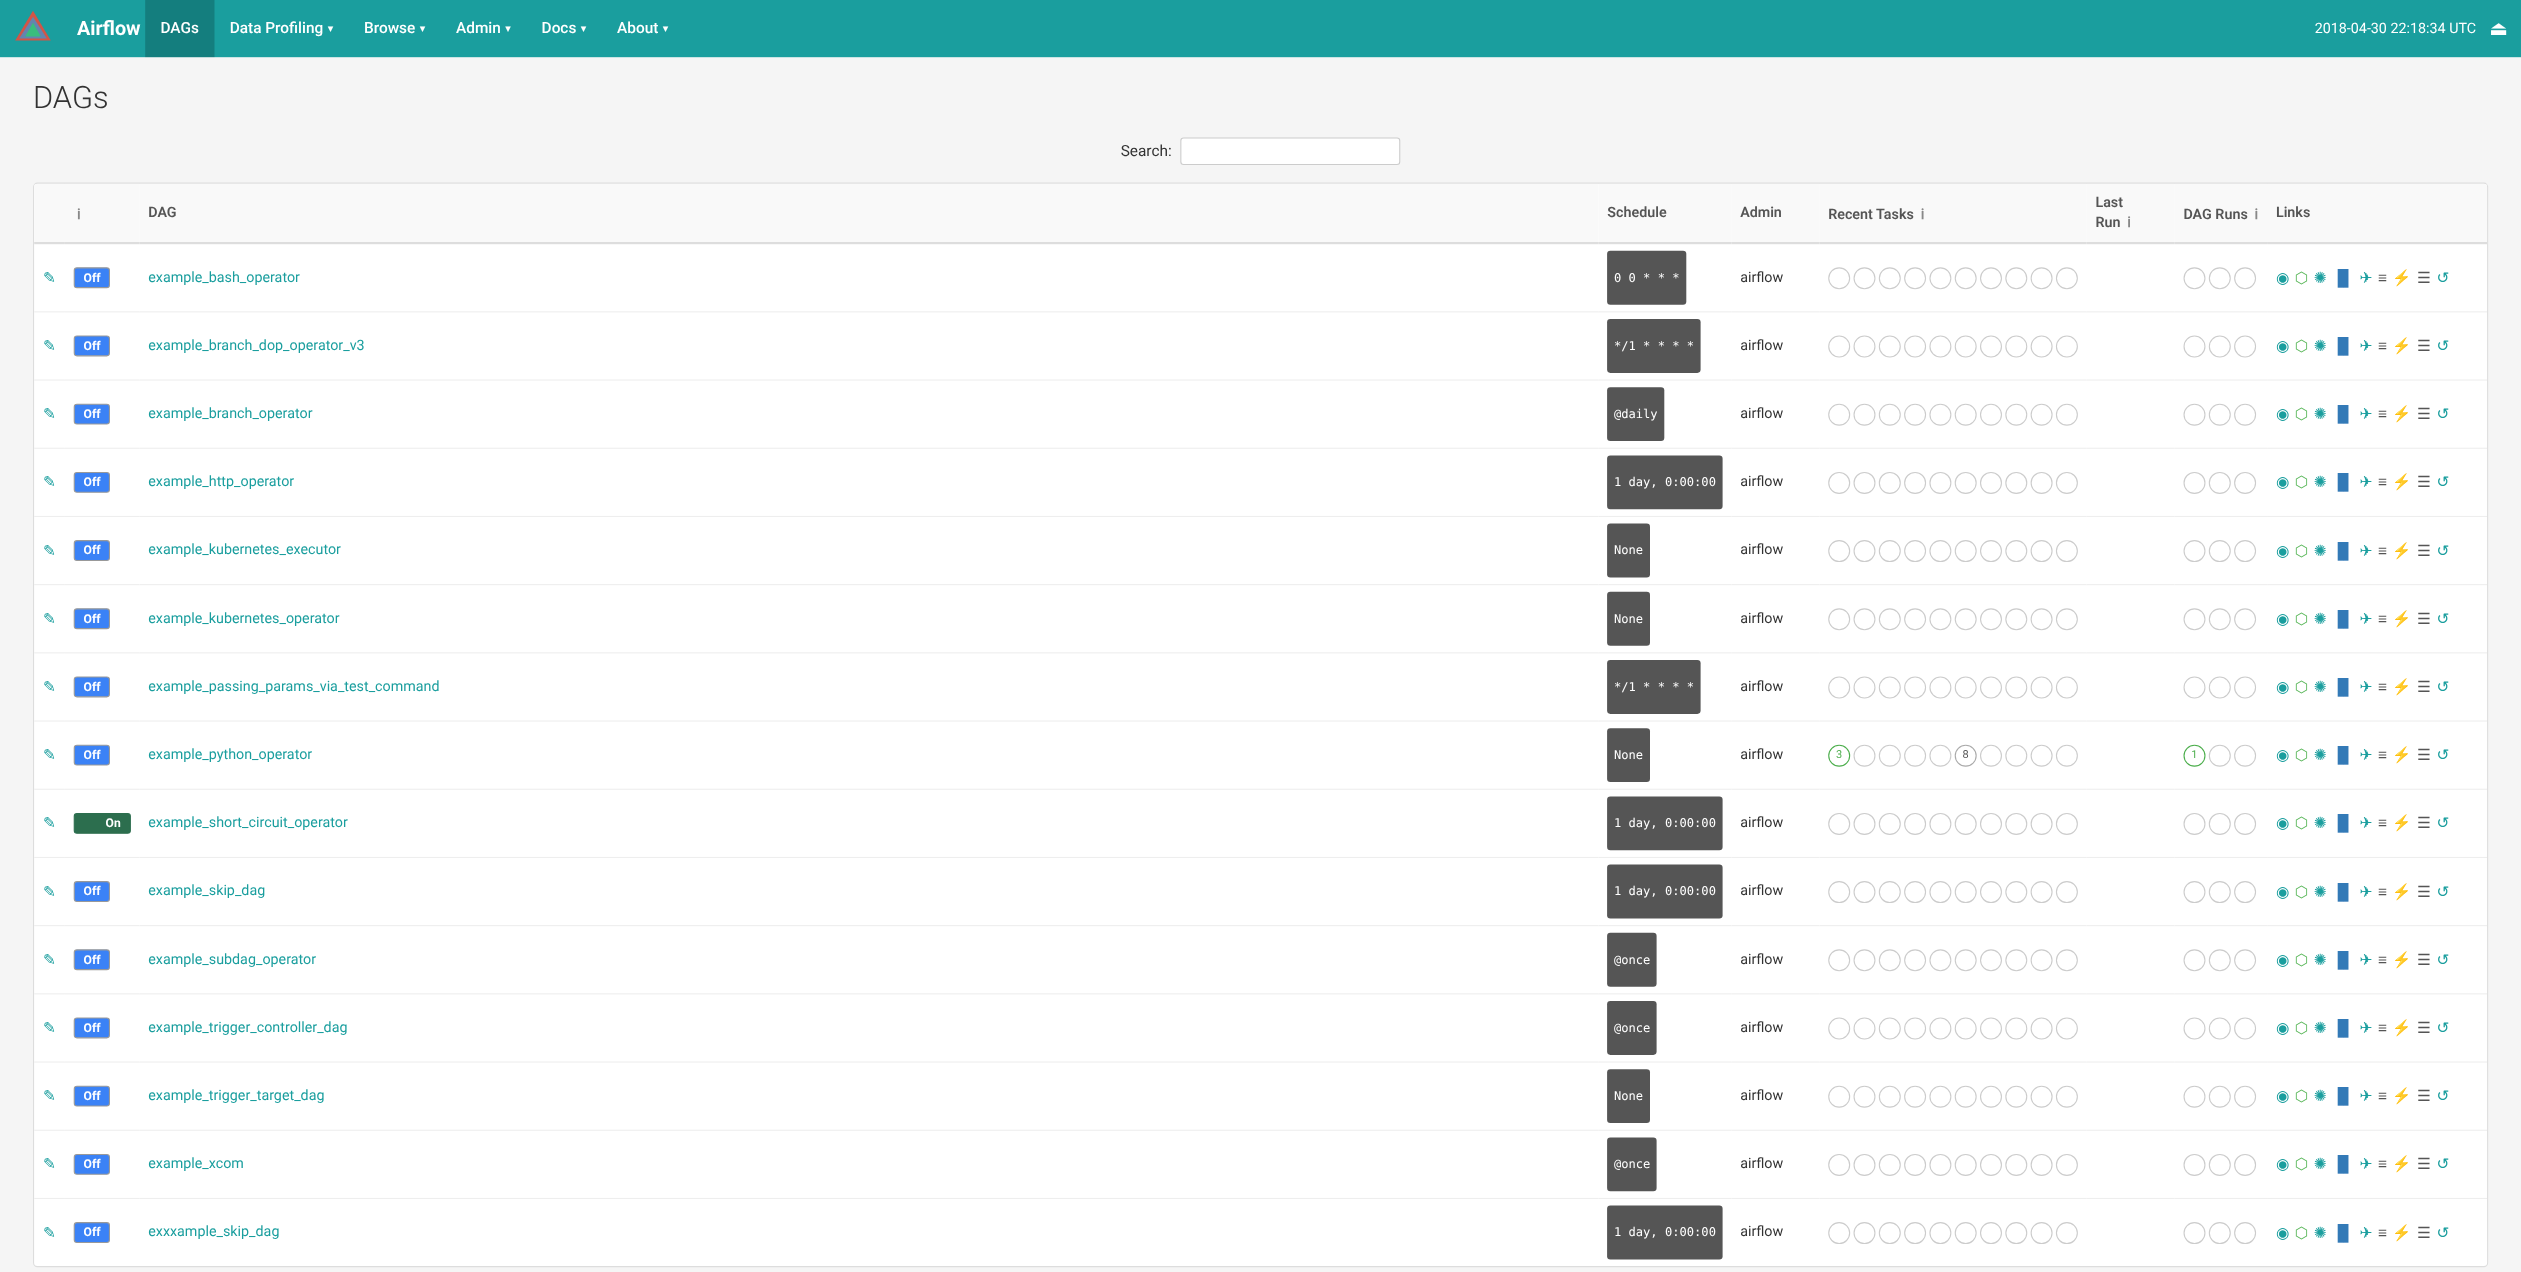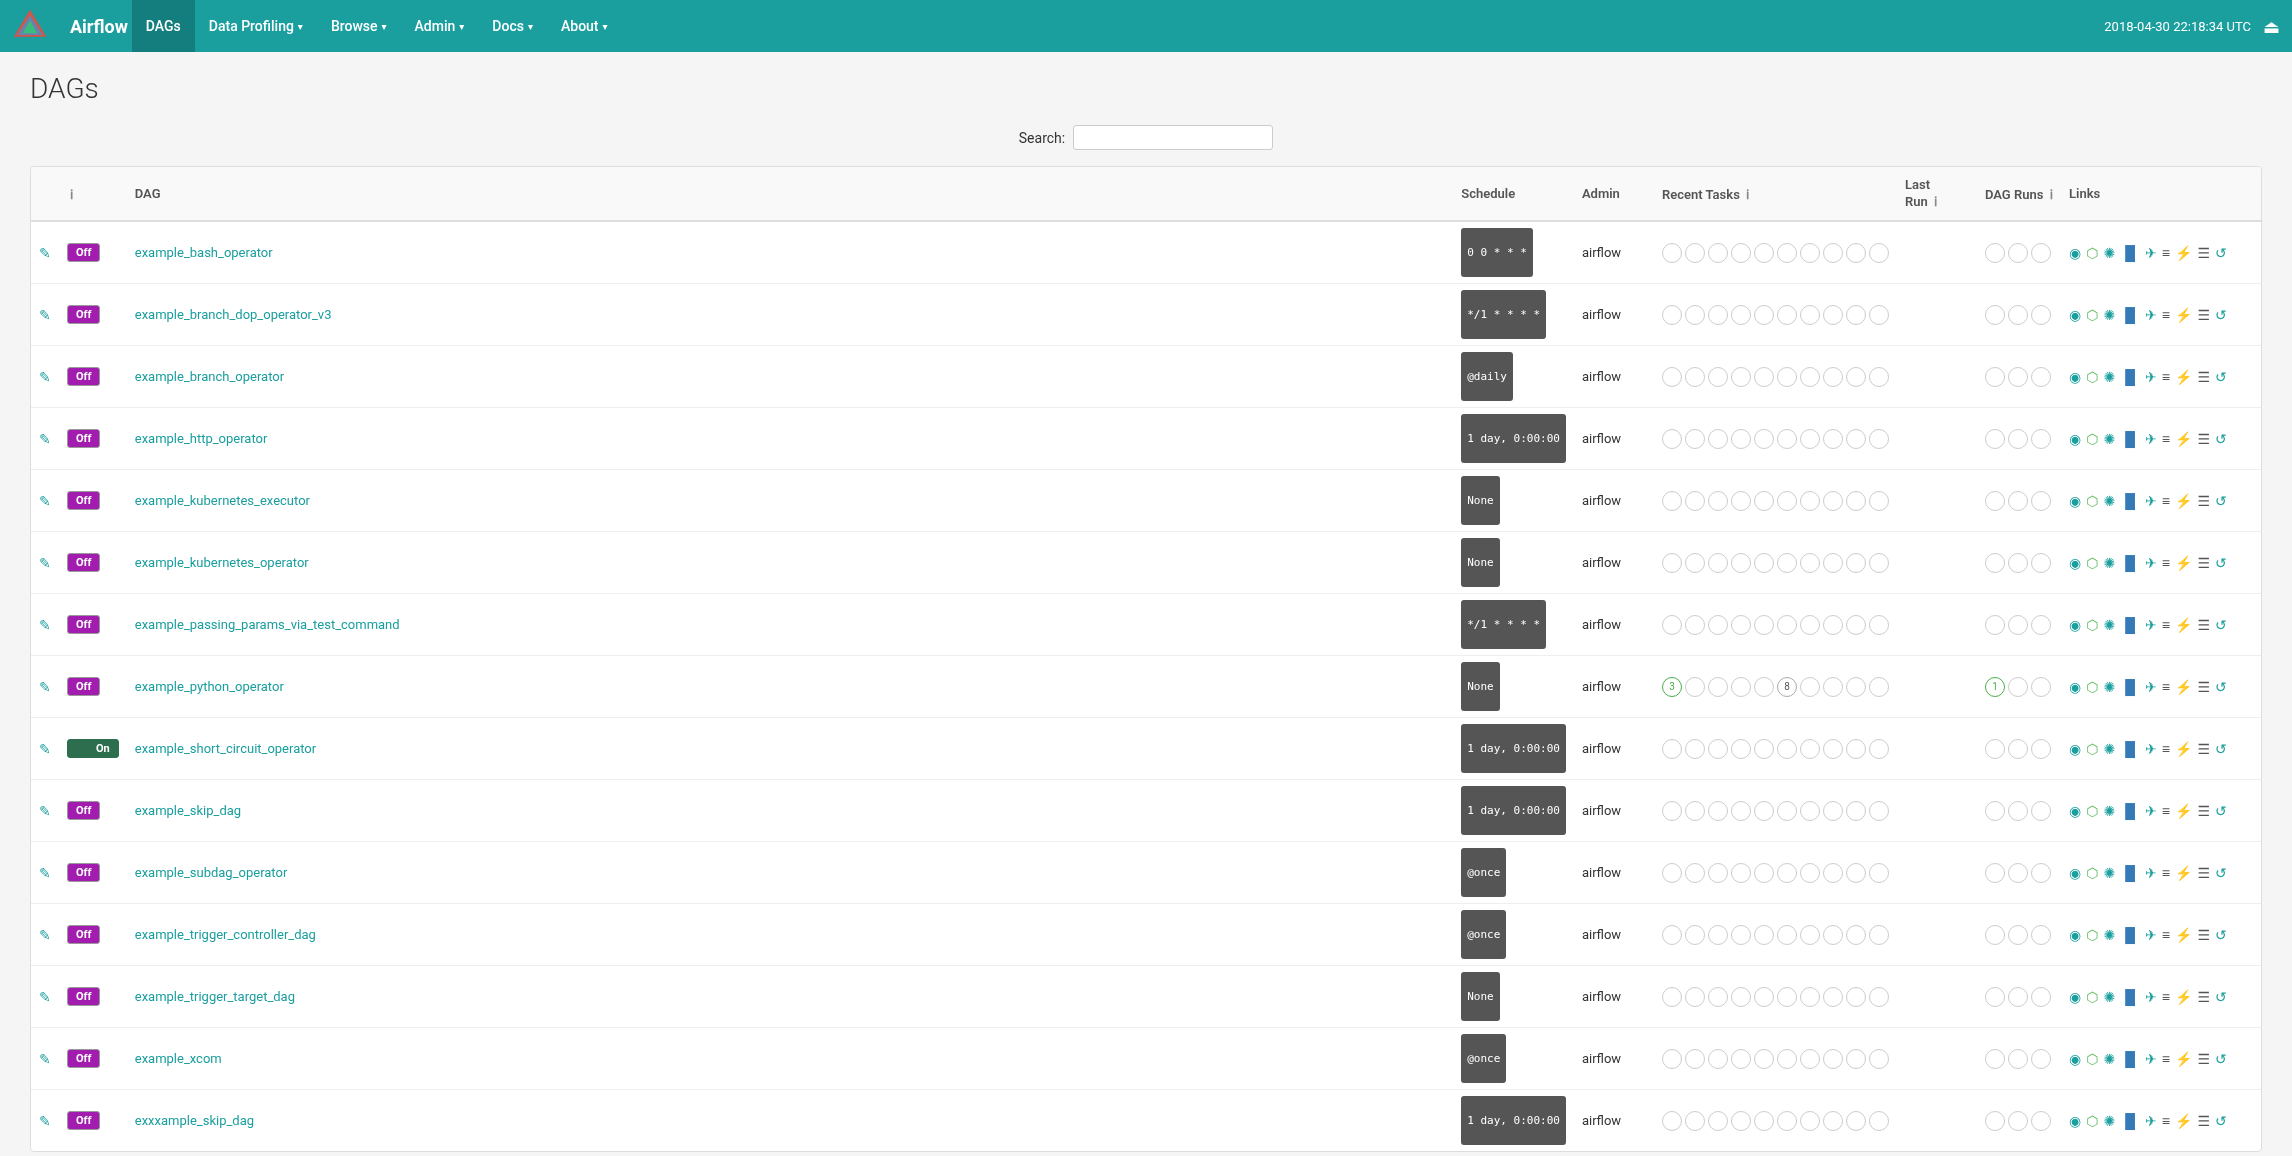--- a/index.html
+++ b/index.html
@@ -35,7 +35,7 @@
     tr:last-child td { border-bottom: none; }
 
     
-    .toggle-btn { display: inline-block; padding: 2px 8px; border-radius: 3px; font-size: 11px; font-weight: bold; cursor: pointer; border: 1px solid #999; background: #a21caf; color: #fff; min-width: 32px; text-align: center; }
+    .toggle-btn { display: inline-block; padding: 2px 8px; border-radius: 3px; font-size: 11px; font-weight: bold; cursor: pointer; border: 1px solid #999; background: #3b82f6; color: #fff; min-width: 32px; text-align: center; }
     .toggle-btn.on { background: #2c6e4e; border-color: #2c6e4e; padding-left: 28px; }
 
     

